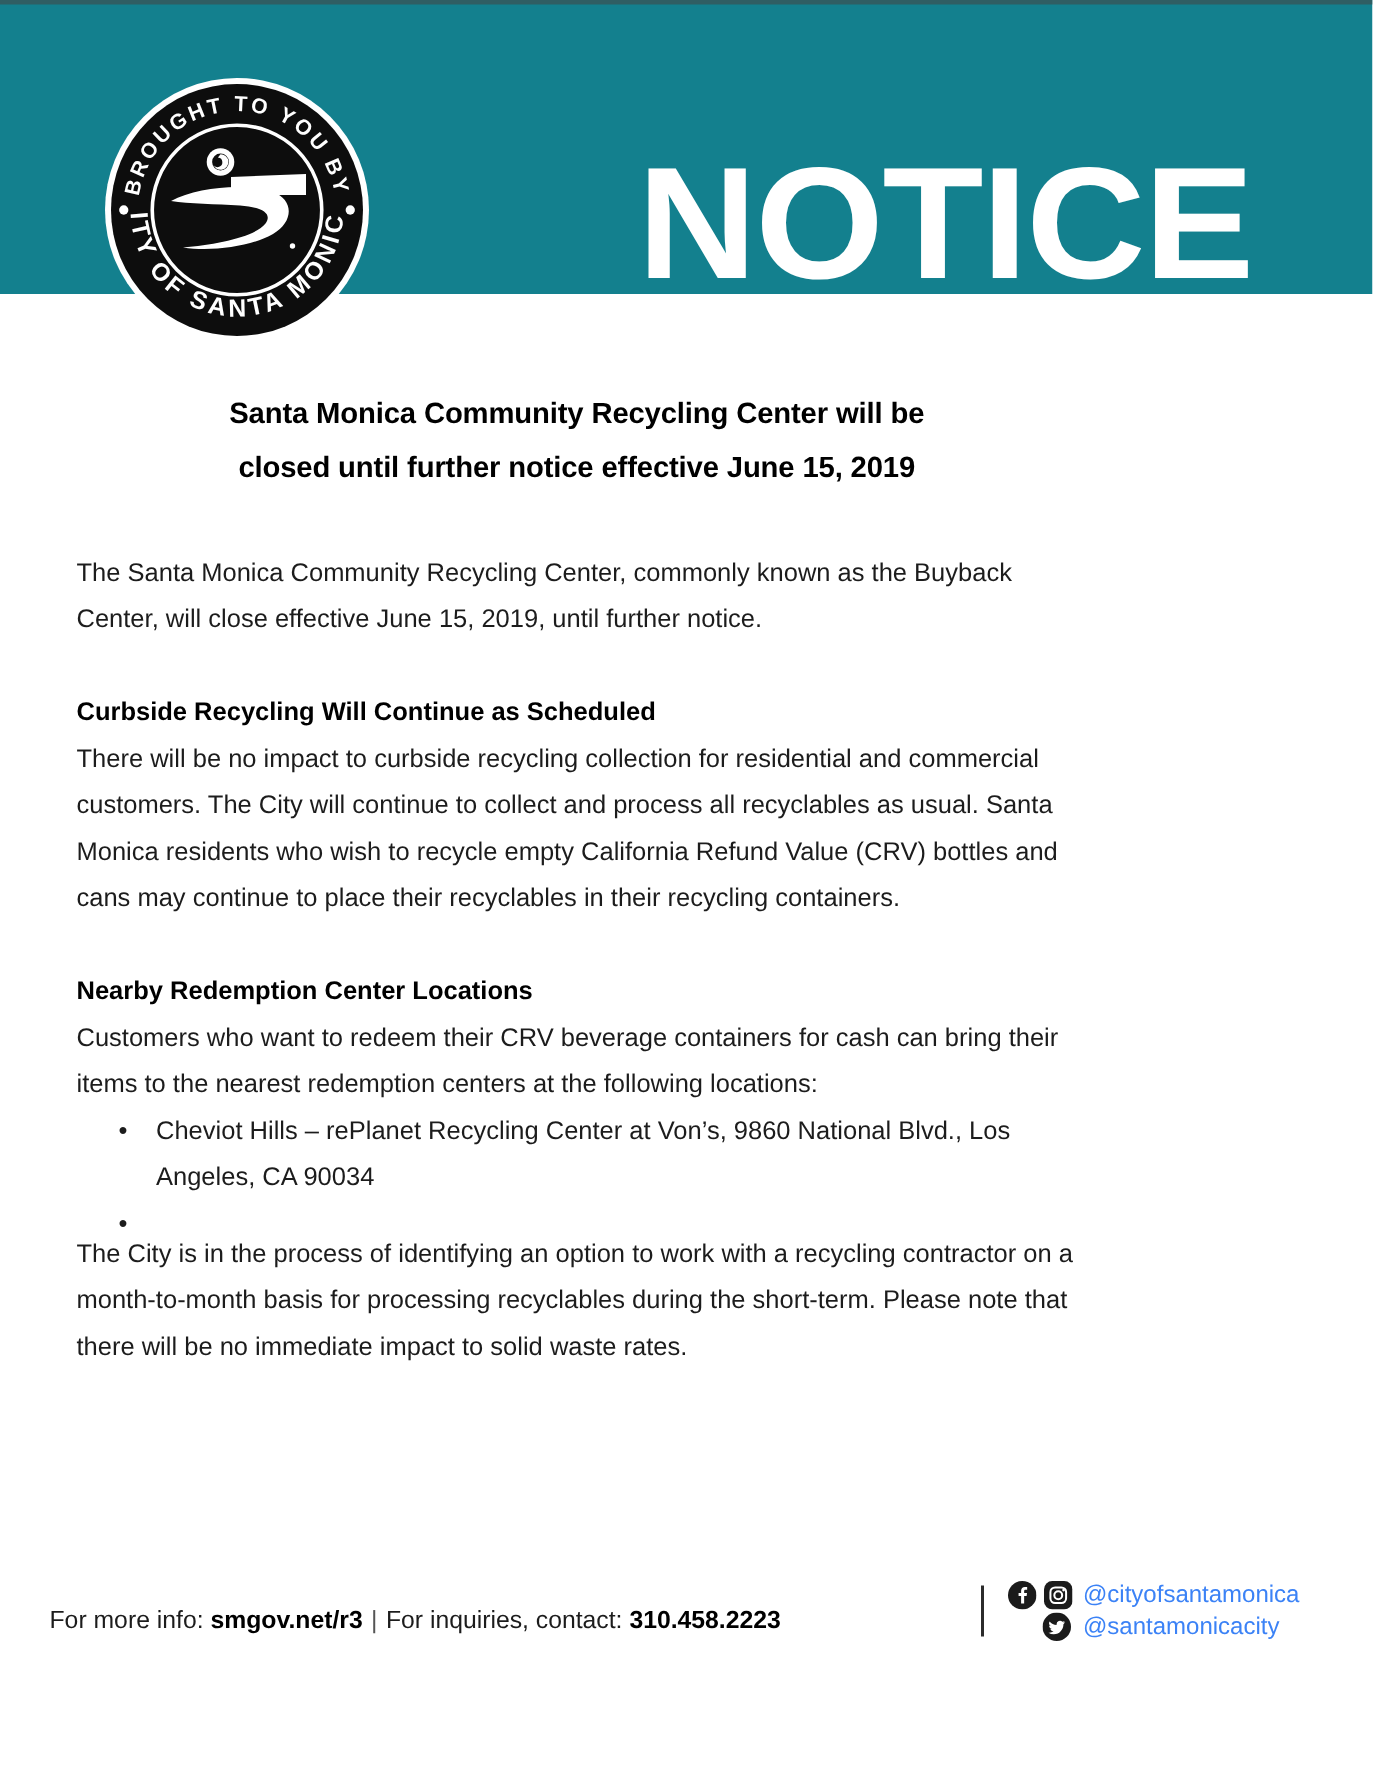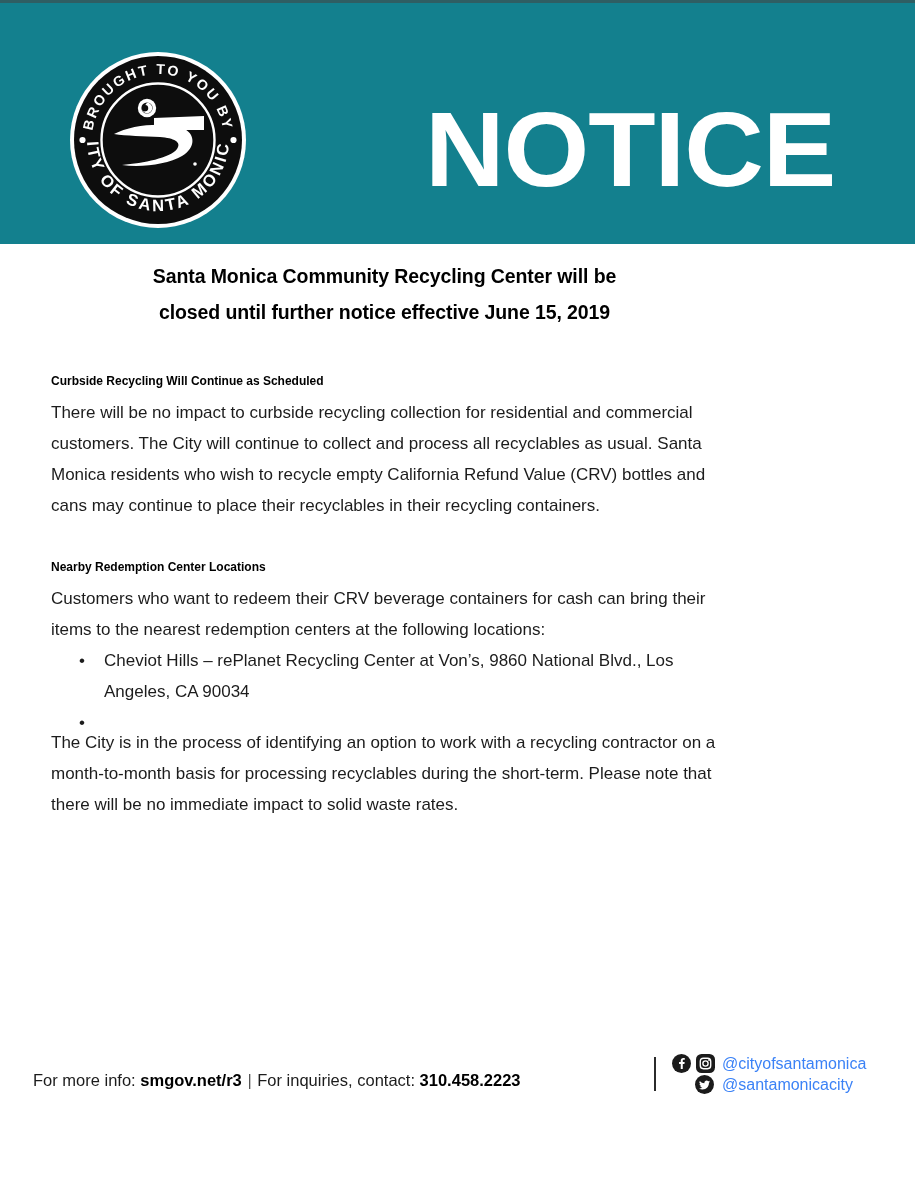--- a/index.html
+++ b/index.html
@@ -22,7 +22,7 @@
     left: 0;
     top: 0;
     width: 915px;
-    height: 244px;
+    height: 196px;
     background: #13808e;
   }
   .header-topline {

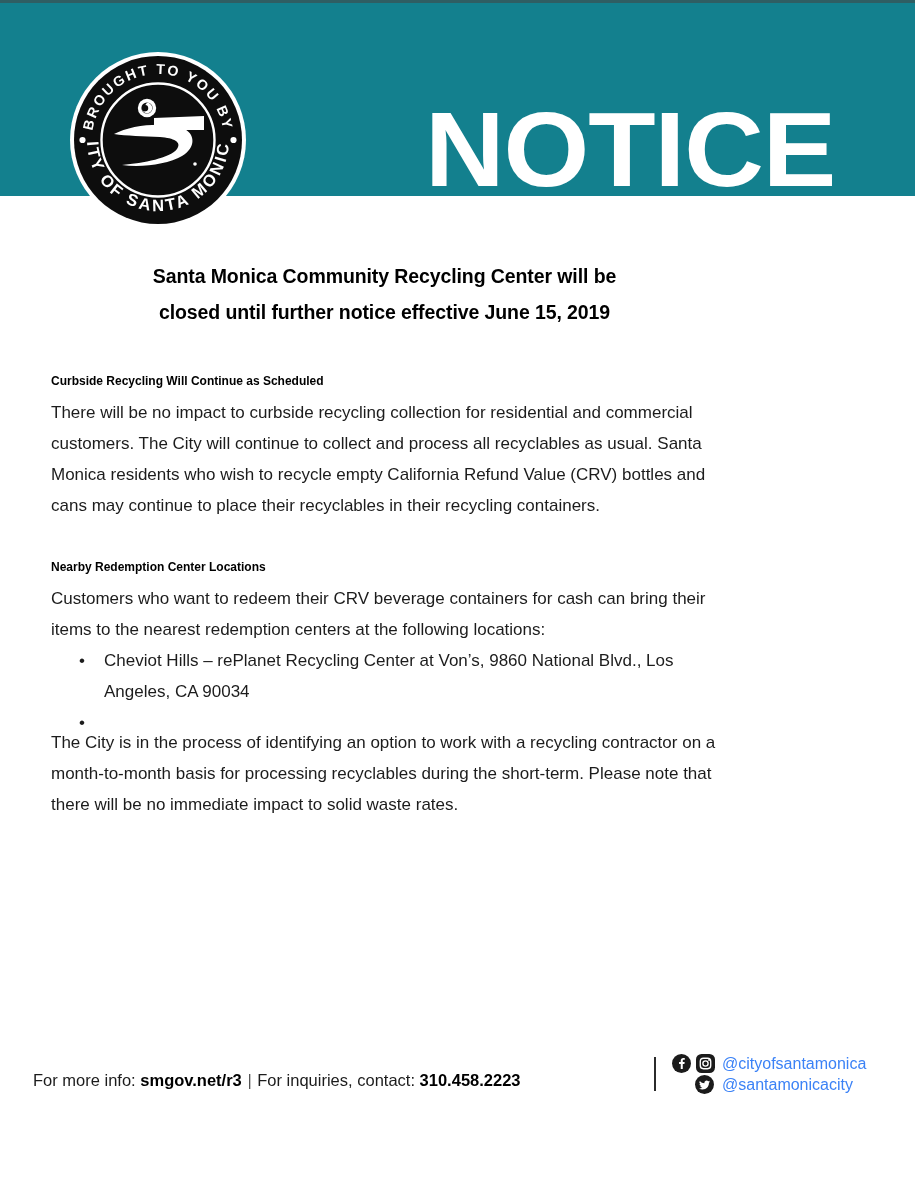--- a/index.html
+++ b/index.html
@@ -239,6 +239,7 @@
 
   <div class="content">
 
+    <p class="para">The Santa Monica Community Recycling Center, commonly known as the Buyback Center, will close effective June 15, 2019, until further notice.</p>
 
     <h2 class="subhead spaced">Curbside Recycling Will Continue as Scheduled</h2>
     <p class="para">There will be no impact to curbside recycling collection for residential and commercial customers. The City will continue to collect and process all recyclables as usual. Santa Monica residents who wish to recycle empty California Refund Value (CRV) bottles and cans may continue to place their recyclables in their recycling containers.</p>

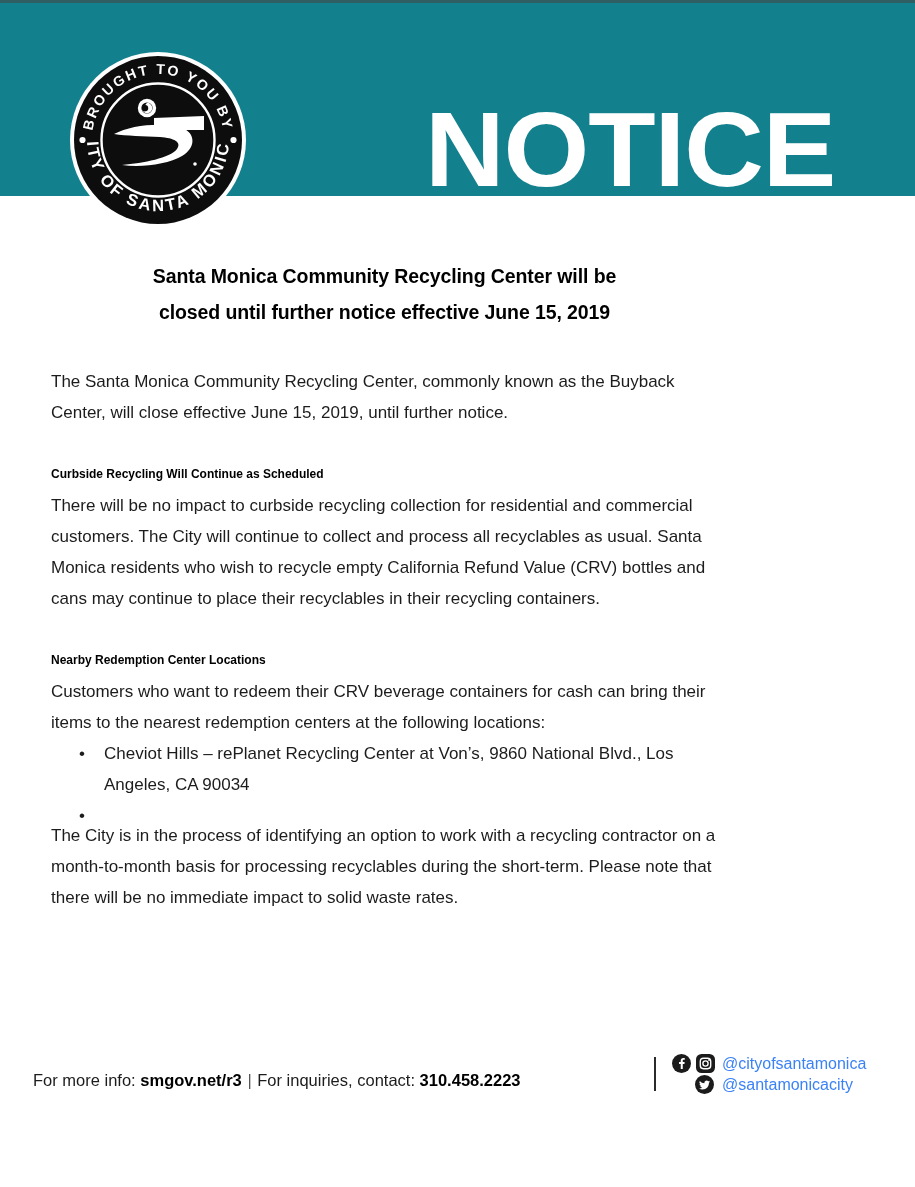--- a/index.html
+++ b/index.html
@@ -94,7 +94,7 @@
 
   h2.subhead {
     margin: 0;
-    font-size: 12px;
+    font-size: 17px;
     font-weight: 700;
     line-height: 31px;
     color: #000000;

